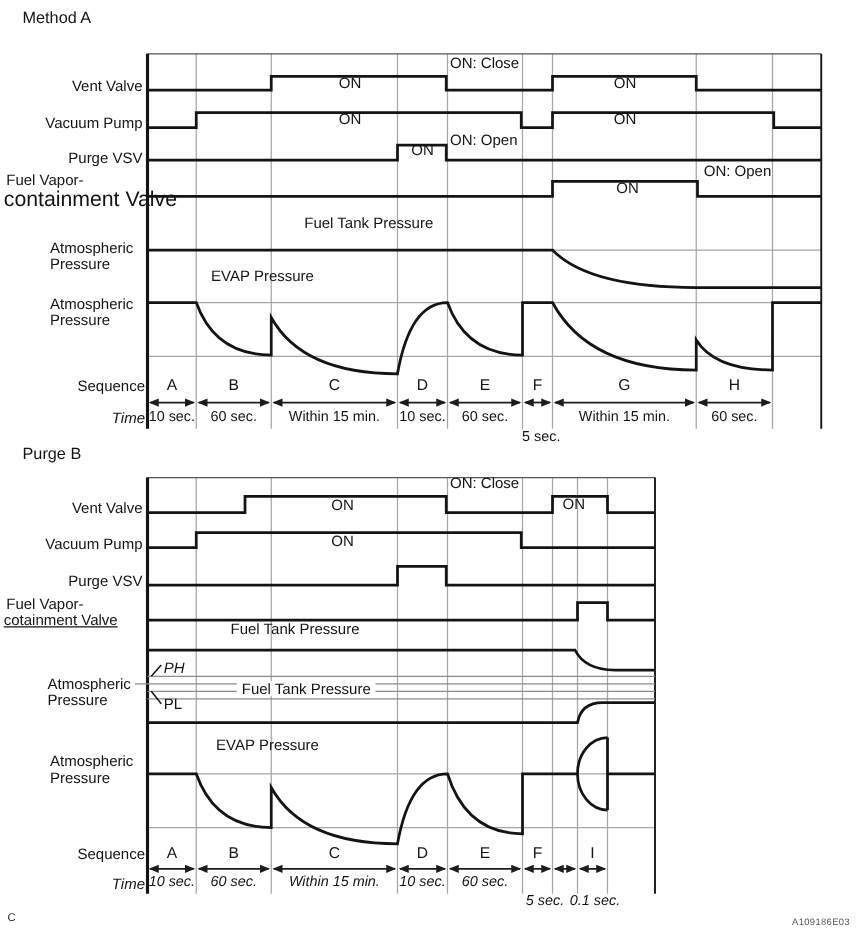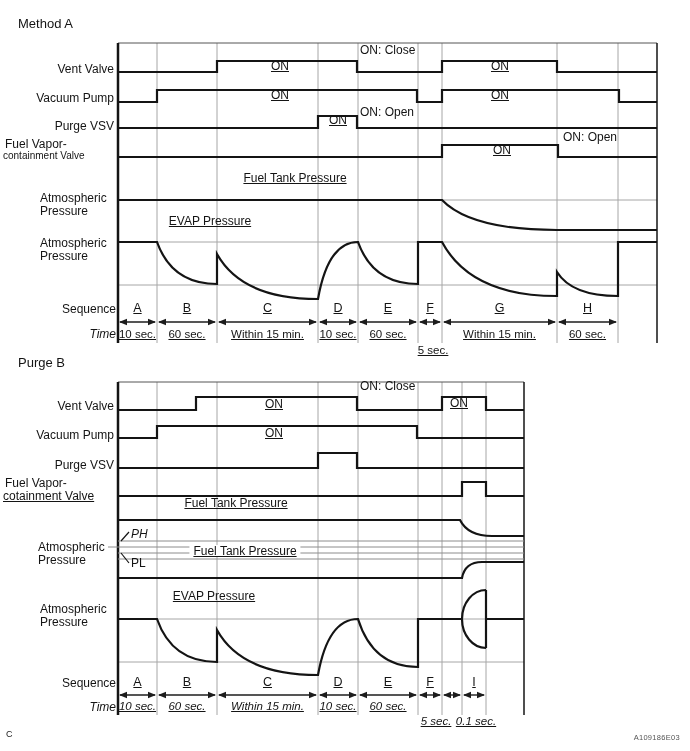--- a/index.html
+++ b/index.html
@@ -113,7 +113,7 @@
       <polygon points="463,695 471,691.7 471,698.3" fill="#1c1c1c"></polygon>
       <polygon points="485,695 477,691.7 477,698.3" fill="#1c1c1c"></polygon>
     </svg>
-  <div class="title" id="title-a" style="left: 18px; top: 17px;">Method A</div>
+  <div class="title" id="title-a" style="left: 18px; top: 7px;">Method A</div>
   <div class="title" id="title-b" style="left: 18px; top: 356px;">Purge B</div>
   <div id="labels">
       <div class="lbl center" style="font-size: 12.5px; left: 137.5px; top: 302.125px;">A</div>

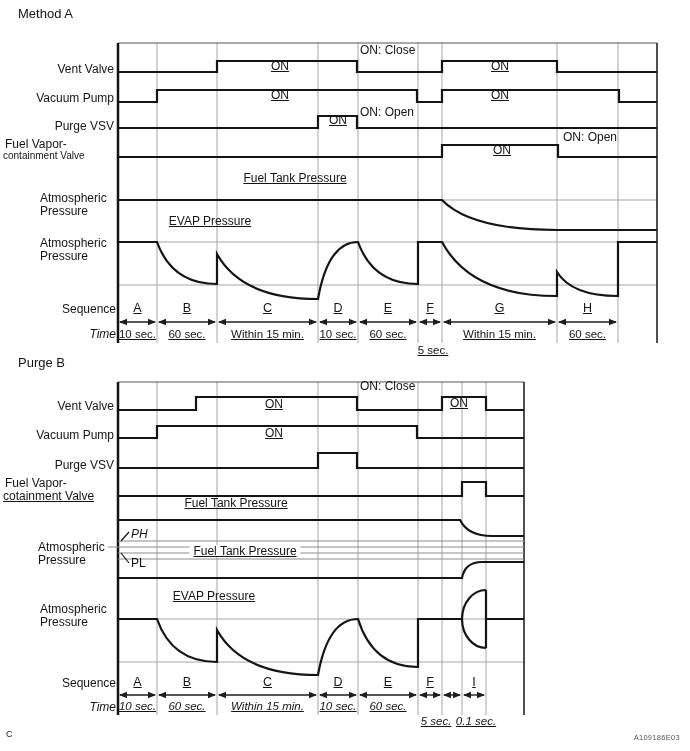--- a/index.html
+++ b/index.html
@@ -7,7 +7,7 @@
   .page{position:relative;width:690px;height:751px;background:#fff;overflow:hidden;}
   svg.linework{position:absolute;left:0;top:0;z-index:1;}
   .lbl{position:absolute;z-index:2;line-height:1;white-space:nowrap;color:#141414;}
-  .lbl.center{transform:translateX(-50%);text-decoration:underline;}
+  .lbl.center{transform:translateX(-50%);}
   .lbl.bgwhite{background:#fff;padding:0 4px;}
   .title{position:absolute;z-index:2;font-size:13px;line-height:1;color:#141414;}
   .corner{position:absolute;z-index:2;font-size:9px;color:#222;}

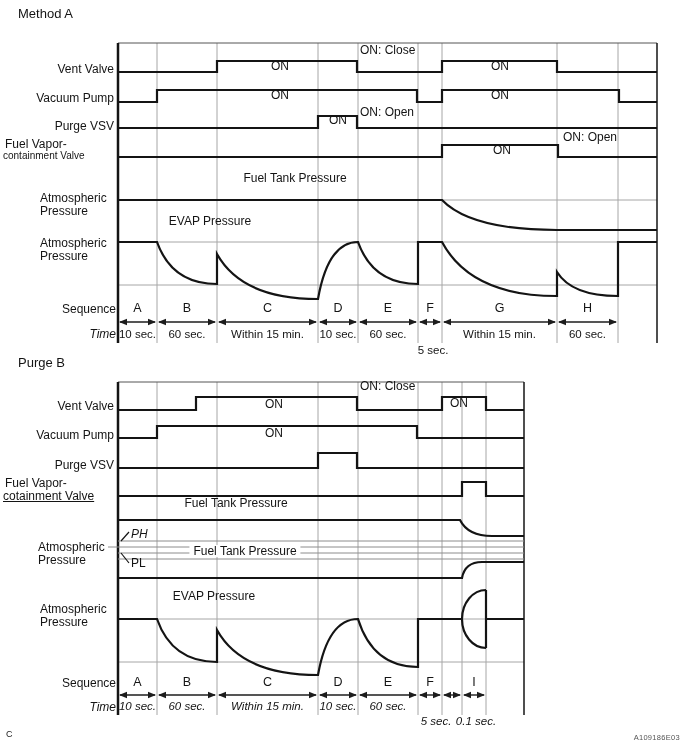--- a/index.html
+++ b/index.html
@@ -136,7 +136,7 @@
       <div class="lbl" style="font-size: 12px; right: 576px; top: 92.4px;">Vacuum Pump</div>
       <div class="lbl" style="font-size: 12px; right: 576px; top: 120.4px;">Purge VSV</div>
       <div class="lbl" style="font-size: 12px; left: 5px; top: 138.4px;">Fuel Vapor-</div>
-      <div class="lbl" style="font-size: 10px; left: 3px; top: 151.4px;">containment Valve</div>
+      <div class="lbl" style="font-size: 17px; left: 3px; top: 151.4px;">containment Valve</div>
       <div class="lbl" style="font-size: 12px; left: 40px; top: 192.4px;">Atmospheric</div>
       <div class="lbl" style="font-size: 12px; left: 40px; top: 205.4px;">Pressure</div>
       <div class="lbl" style="font-size: 12px; left: 40px; top: 237.4px;">Atmospheric</div>

